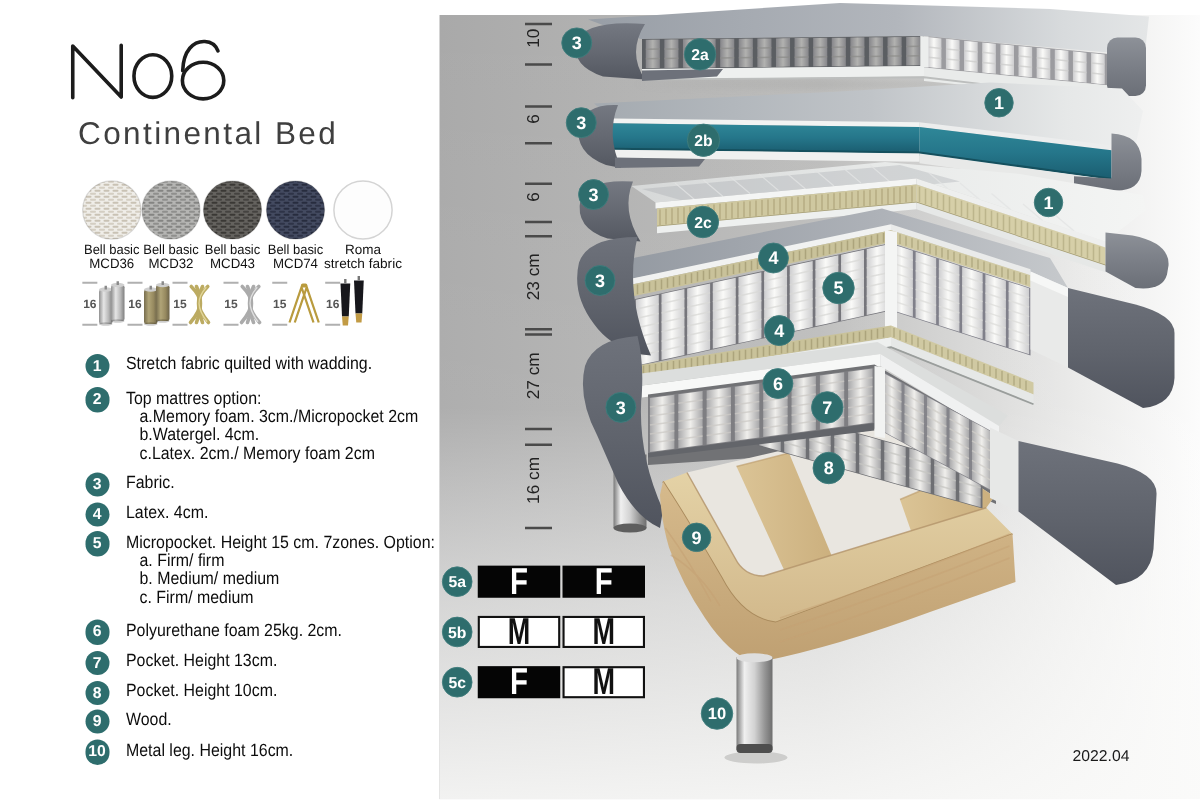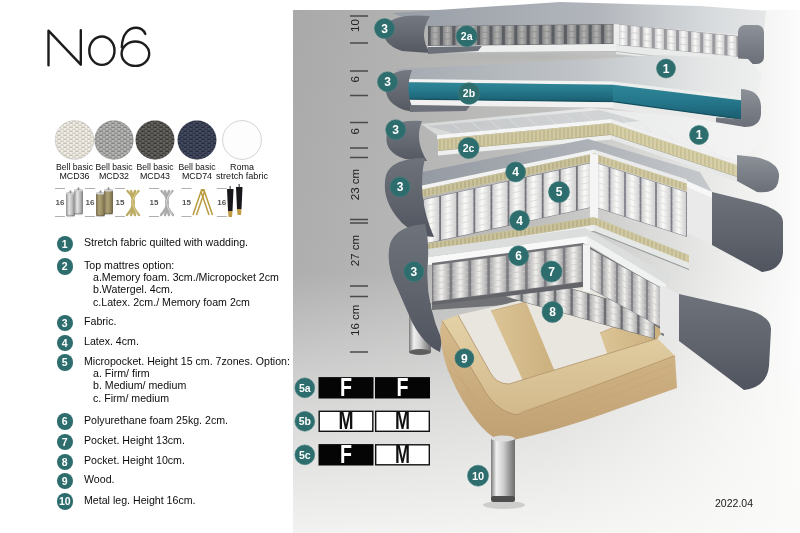--- a/index.html
+++ b/index.html
@@ -19,6 +19,7 @@
 <path d="M81.8,27.2 C82.2,13.5 89,7.3 96.6,7.7 C100.8,7.9 103.8,10.1 105.3,13.9" stroke="#1c1c1c" stroke-width="2.4" fill="none" stroke-linecap="round"></path>
 </svg>
 
+<div class="abs" style="left:52px;top:78px;font-size:21px;color:#3f3f3f;letter-spacing:1.6px;">Continental Bed</div>
 
 <div class="abs" style="left:0;top:0"><svg width="293" height="533" viewBox="0 0 293 533" font-family="&quot;Liberation Sans&quot;, sans-serif">
         <defs>

